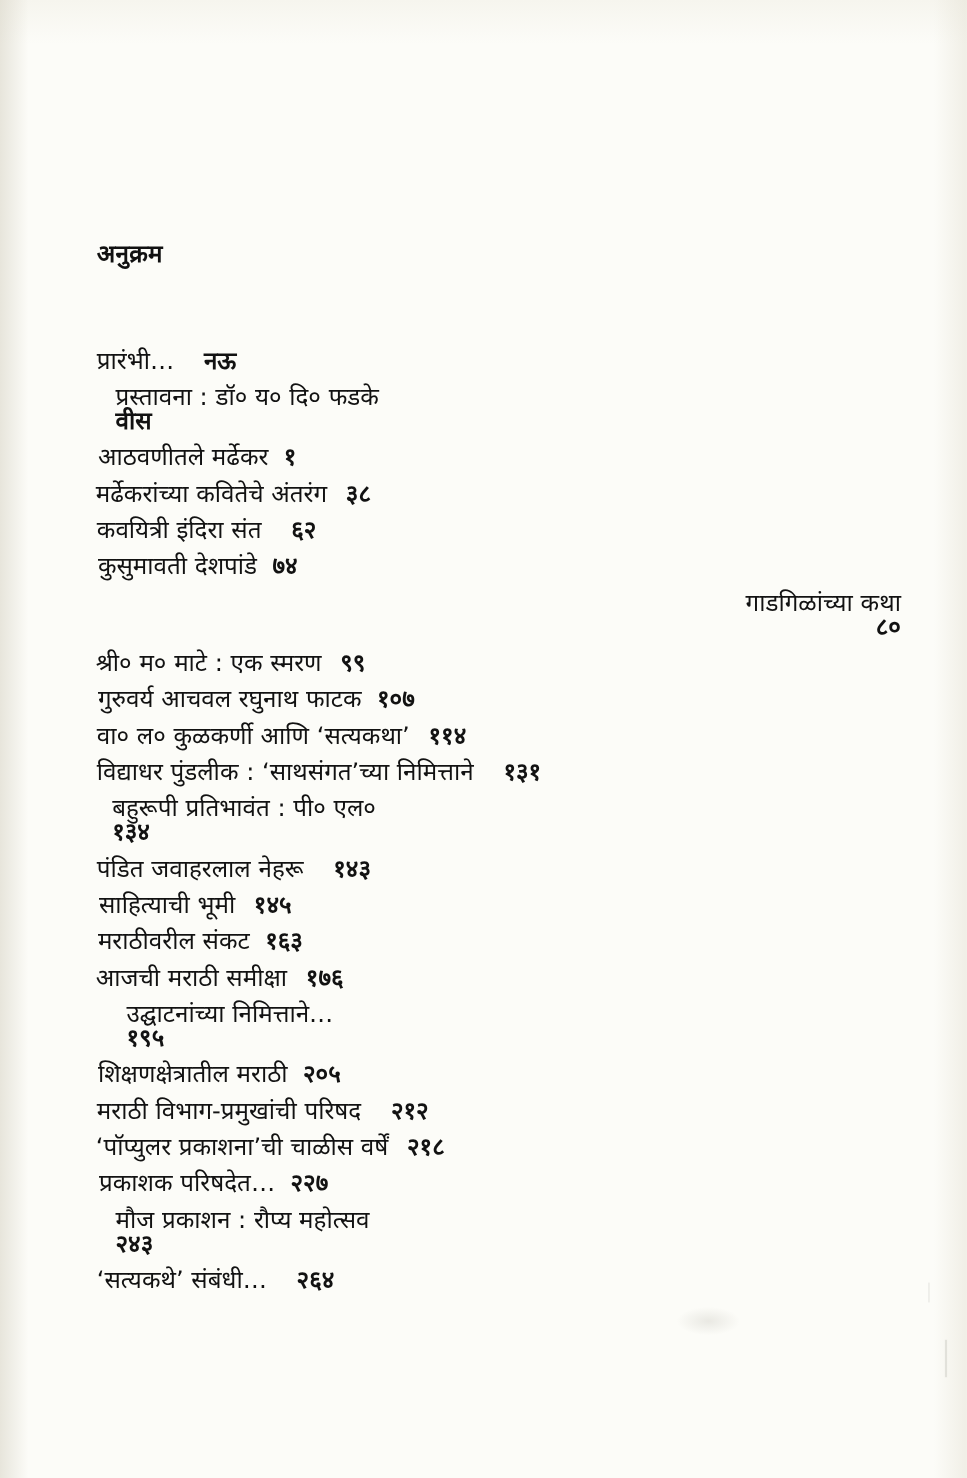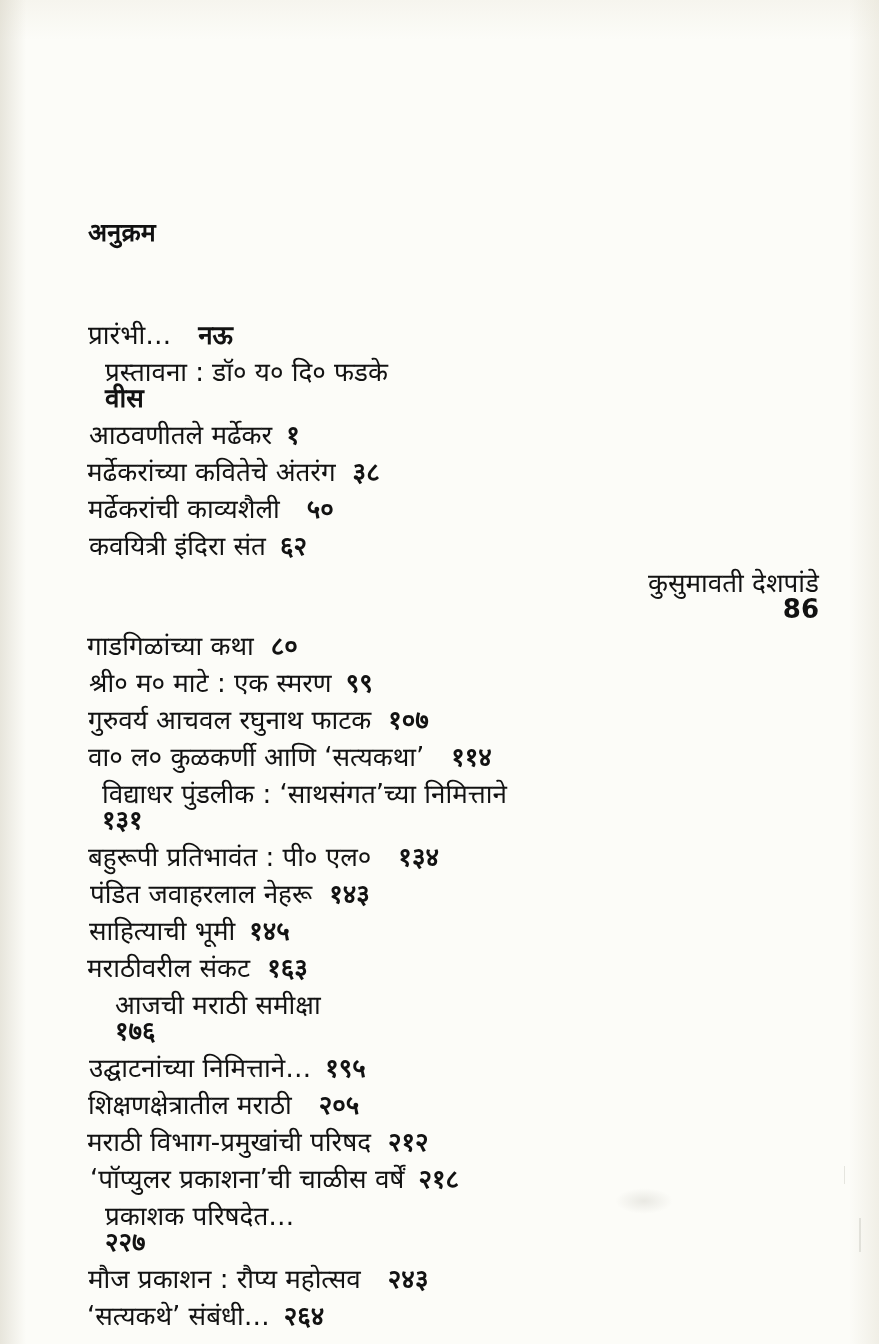--- a/index.html
+++ b/index.html
@@ -36,7 +36,7 @@
   .toc-heading {
     font-family: "DejaVu Sans", "Liberation Sans", sans-serif;
     font-weight: 700;
-    font-size: 25px;
+    font-size: 22px;
     color: #111;
     letter-spacing: 0.2px;
     margin: 0 0 74px 0;

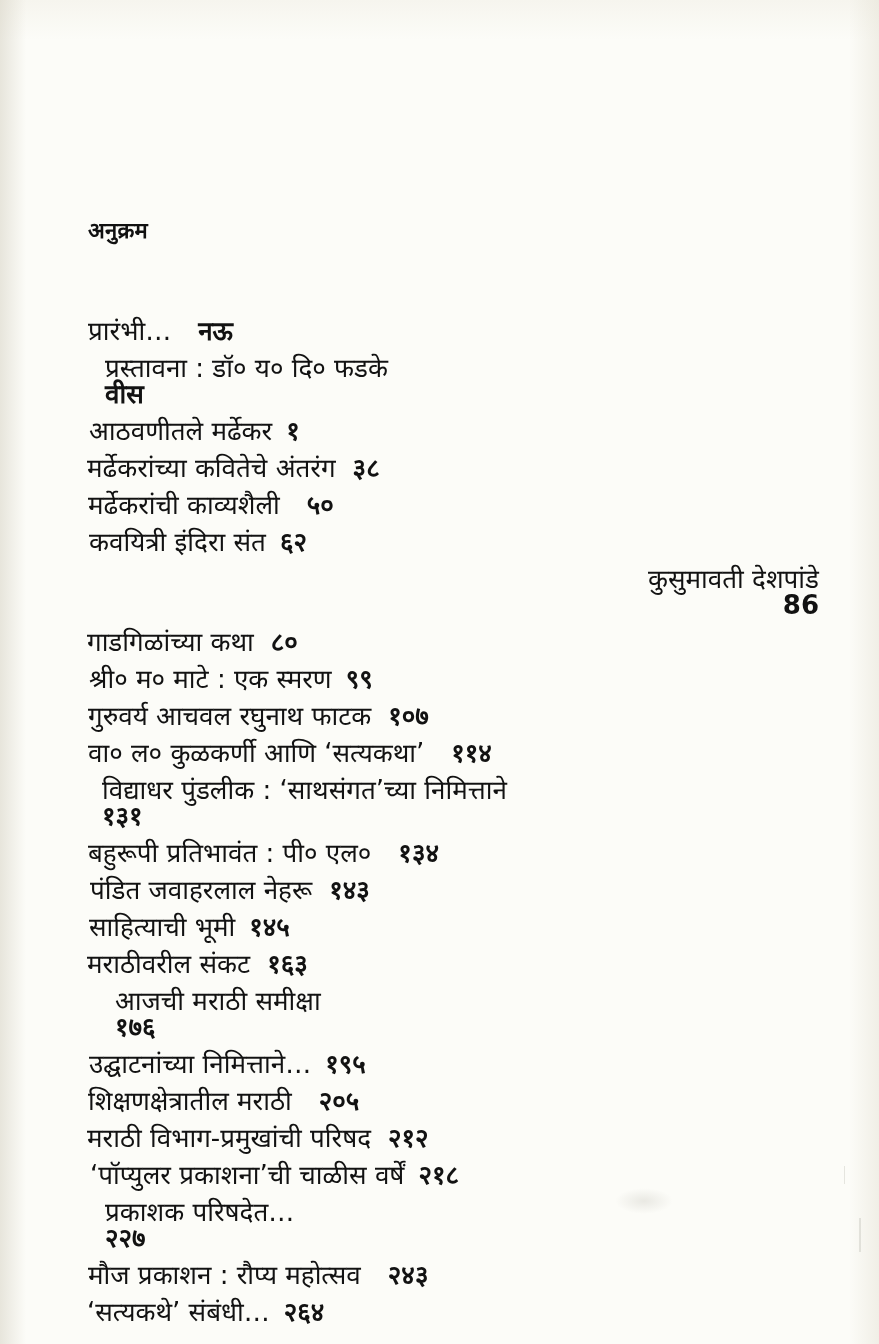--- a/index.html
+++ b/index.html
@@ -52,7 +52,7 @@
     display: flex;
     align-items: baseline;
     font-family: "DejaVu Sans", "Liberation Sans", sans-serif;
-    font-size: 26px;
+    font-size: 22px;
     color: #121212;
     line-height: 1.0;
     margin-bottom: 11px;

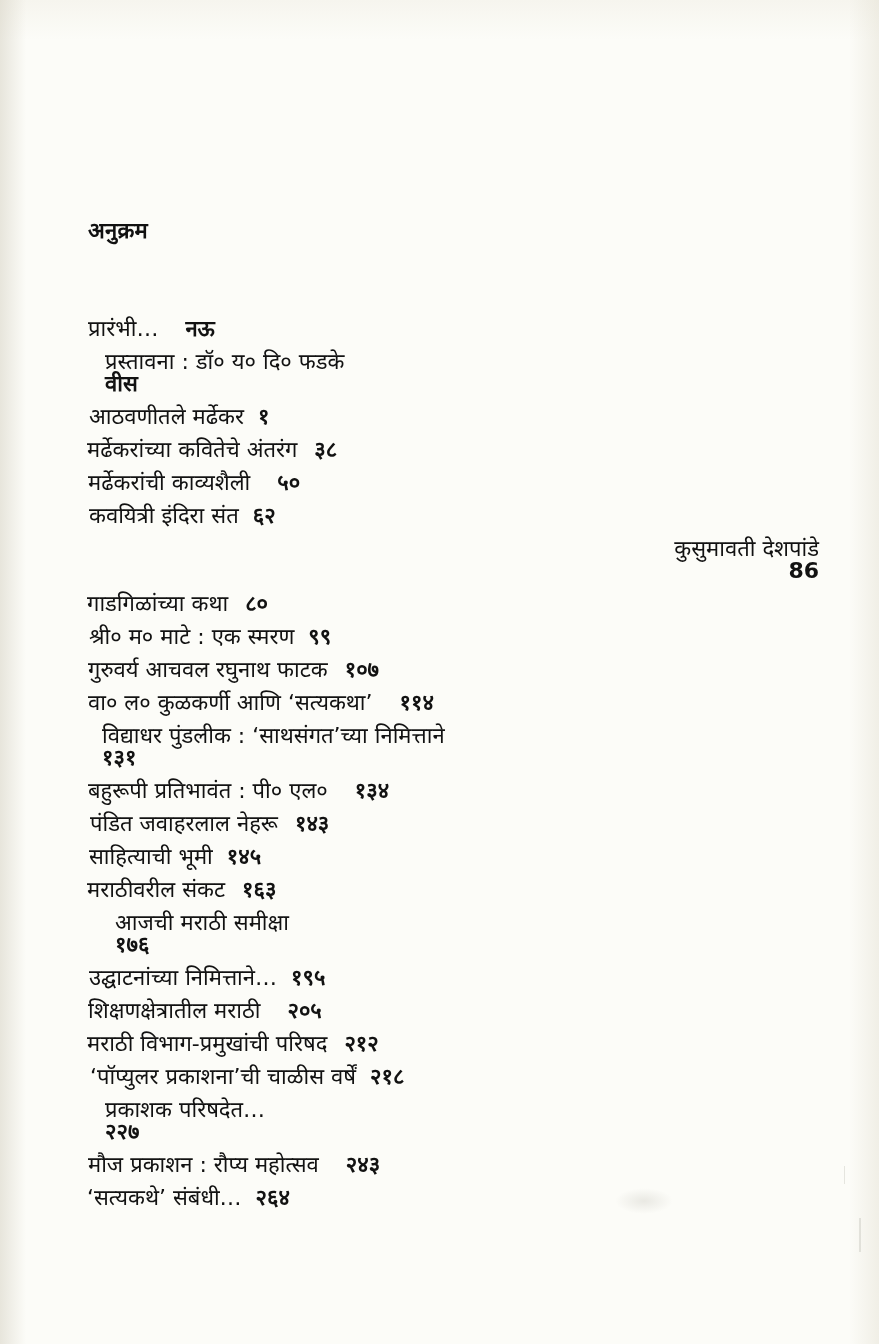--- a/index.html
+++ b/index.html
@@ -119,10 +119,6 @@
           <span class="toc-page">३८</span>
         </li>
         <li class="toc-item">
-          <span class="toc-title">मर्ढेकरांची काव्यशैली</span>
-          <span class="toc-page">५०</span>
-        </li>
-        <li class="toc-item">
           <span class="toc-title">कवयित्री इंदिरा संत</span>
           <span class="toc-page">६२</span>
         </li>

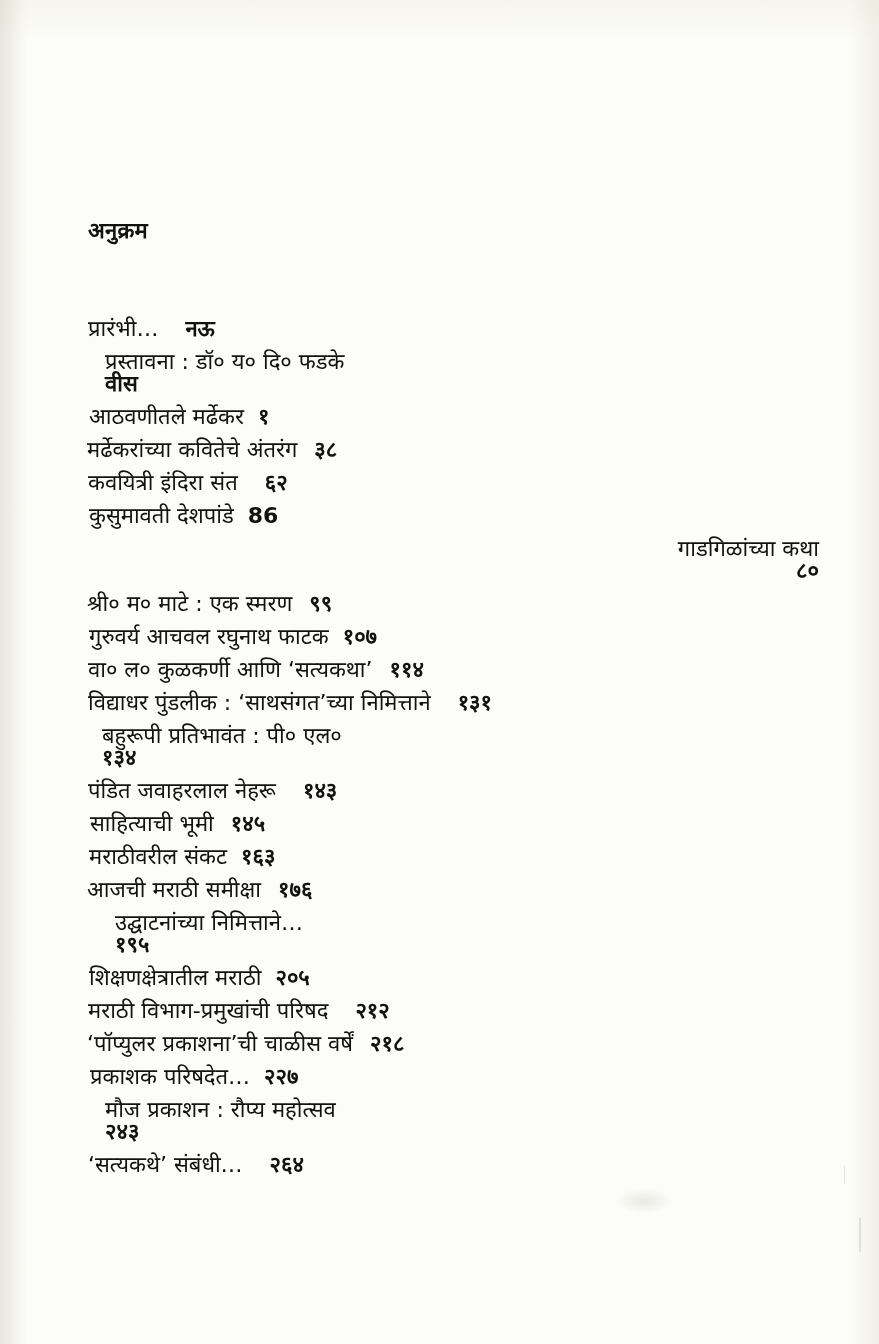--- a/index.html
+++ b/index.html
@@ -124,7 +124,7 @@
         </li>
         <li class="toc-item">
           <span class="toc-title">कुसुमावती देशपांडे</span>
-          <span class="toc-page">86</span>
+          <span class="toc-page">७४</span>
         </li>
         <li class="toc-item">
           <span class="toc-title">गाडगिळांच्या कथा</span>

